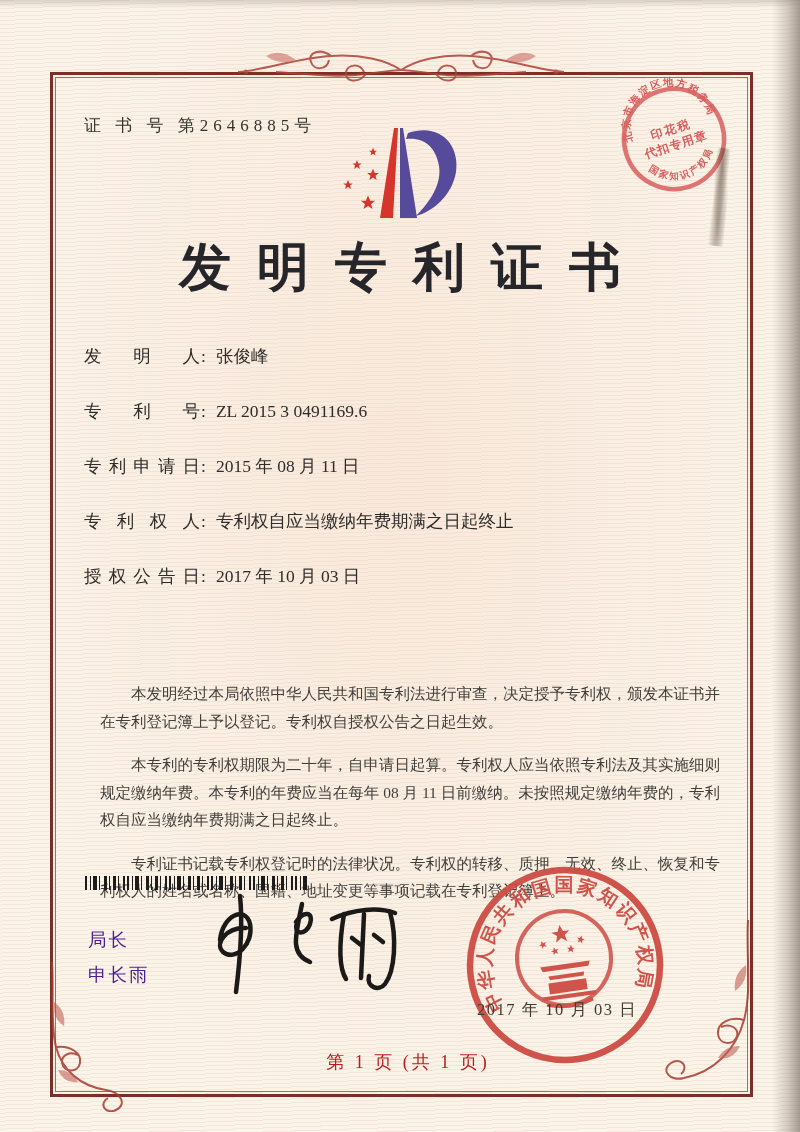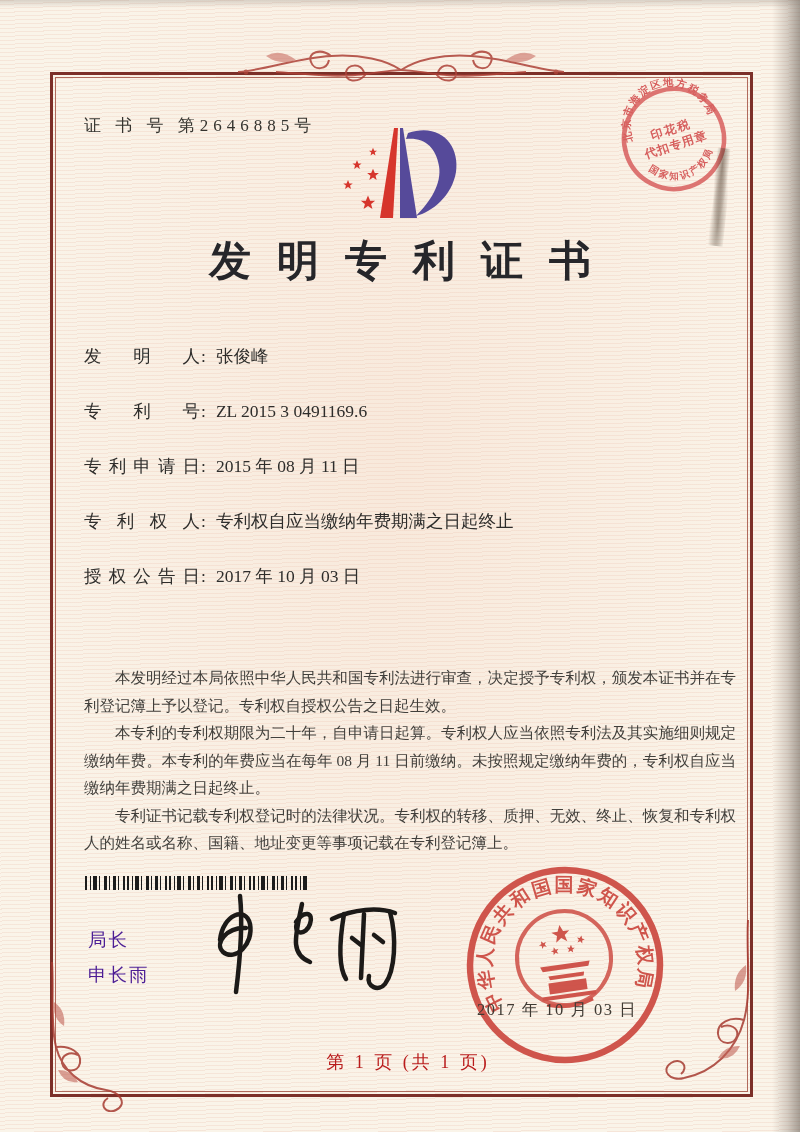--- a/index.html
+++ b/index.html
@@ -13,7 +13,7 @@
       border:3px solid #7c2f28;}
   .border-inner{position:absolute;inset:2px;border:1px solid #b06a5c;}
   .cert-no{position:absolute;left:84px;top:114px;font-size:17px;letter-spacing:5px;color:#35342f;}
-  .title{position:absolute;left:0;right:0;top:233px;text-align:center;font-size:42px;
+  .title{position:absolute;left:0;right:0;top:233px;text-align:center;font-size:52px;
       font-weight:700;letter-spacing:26px;text-indent:26px;color:#26262a;}
   .fields{position:absolute;left:84px;top:344px;width:620px;}
   .field-row{margin-bottom:31px;font-size:17.5px;color:#2e2d2b;white-space:nowrap;line-height:24px;}

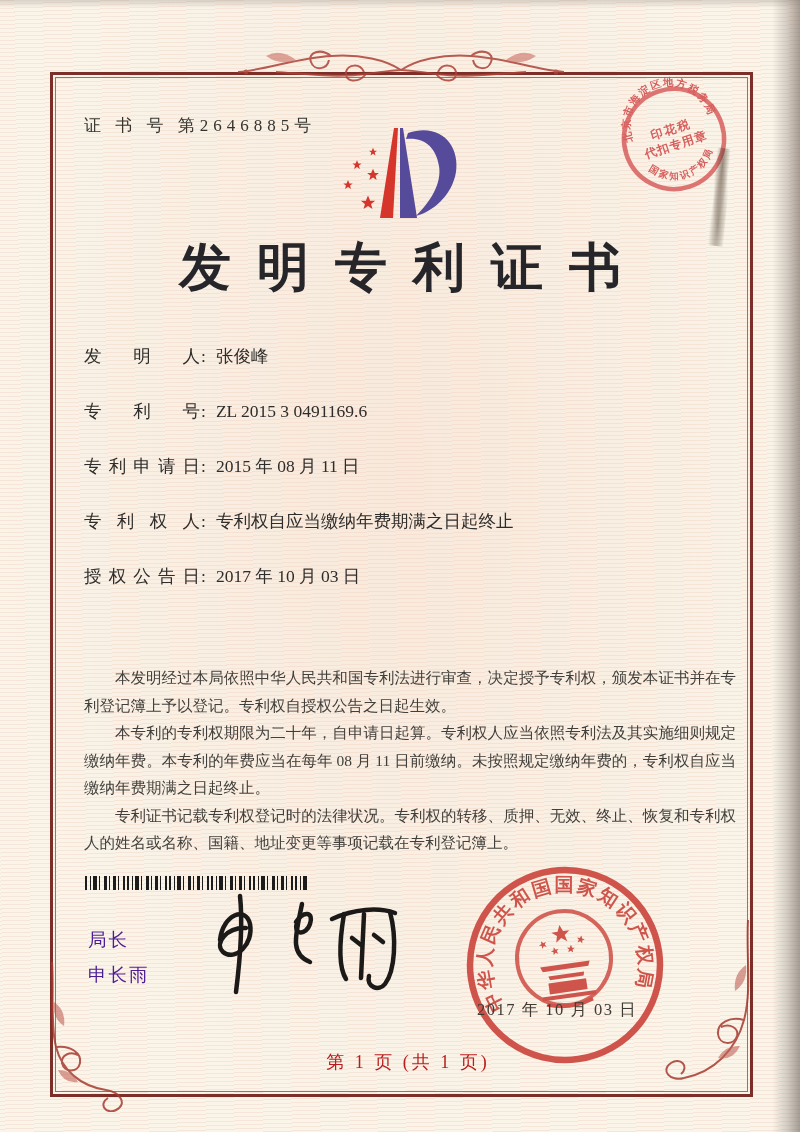--- a/index.html
+++ b/index.html
@@ -21,7 +21,7 @@
   .f-colon{margin:0 10px 0 1px;}
   .paras{position:absolute;left:84px;top:664px;width:652px;font-size:15.5px;line-height:27.5px;
       color:#413f3b;text-align:justify;}
-  .paras p{margin:0;text-indent:2em;}
+  .paras p{margin:16px;text-indent:2em;}
   .barcode{position:absolute;left:85px;top:876px;width:224px;height:14px;
     background:repeating-linear-gradient(90deg,
       #1c1c1c 0 2px, rgba(0,0,0,0) 2px 5px,

